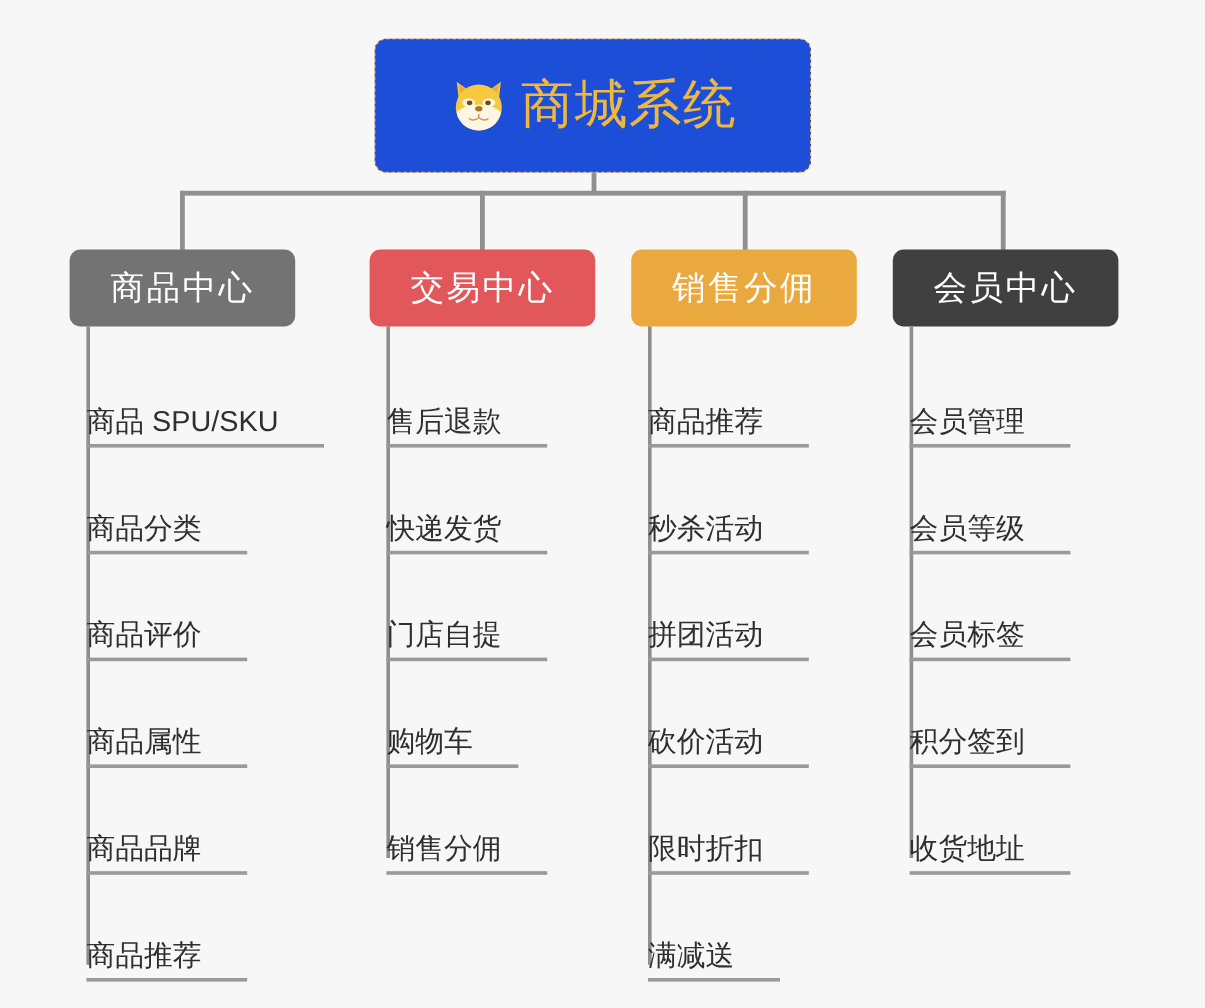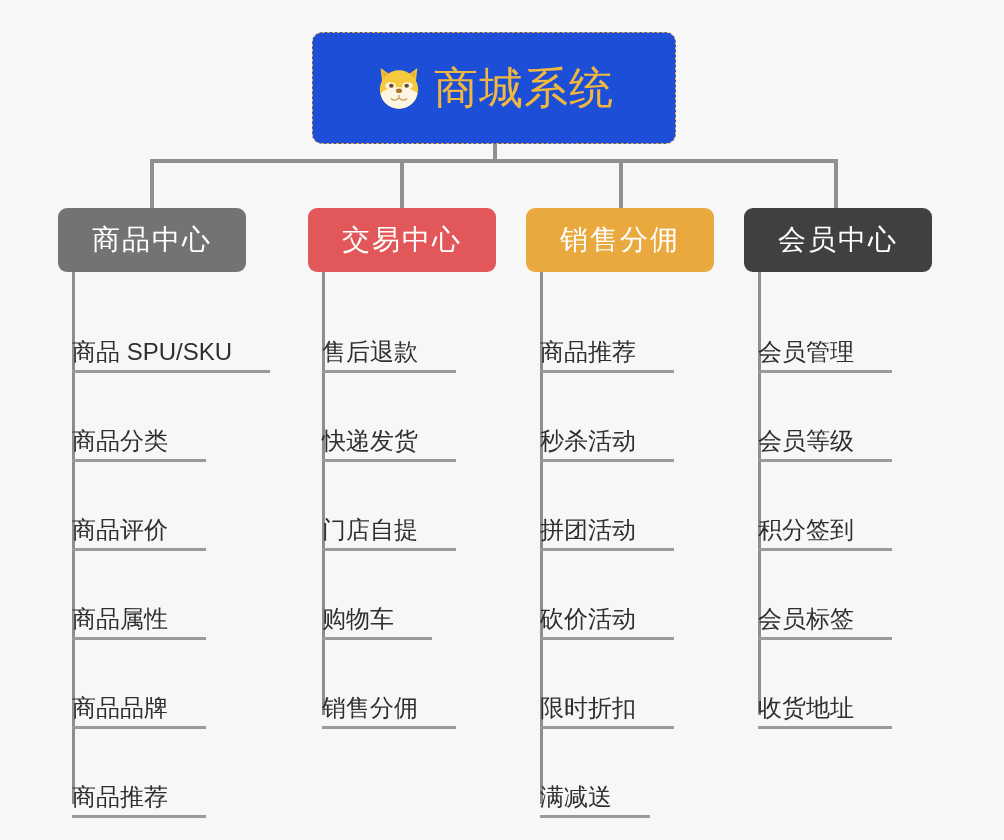--- a/index.html
+++ b/index.html
@@ -274,14 +274,14 @@
       </div>
       <div class="leaf-item">
         <span class="leaf-rule" style="width: 134px;"></span>
+        <span class="leaf-label">会员标签</span>
+      </div>
+      <div class="leaf-item">
+        <span class="leaf-rule" style="width: 134px;"></span>
         <span class="leaf-label">积分签到</span>
       </div>
       <div class="leaf-item">
         <span class="leaf-rule" style="width: 134px;"></span>
-        <span class="leaf-label">会员标签</span>
-      </div>
-      <div class="leaf-item">
-        <span class="leaf-rule" style="width: 134px;"></span>
         <span class="leaf-label">收货地址</span>
       </div>
     </div>

